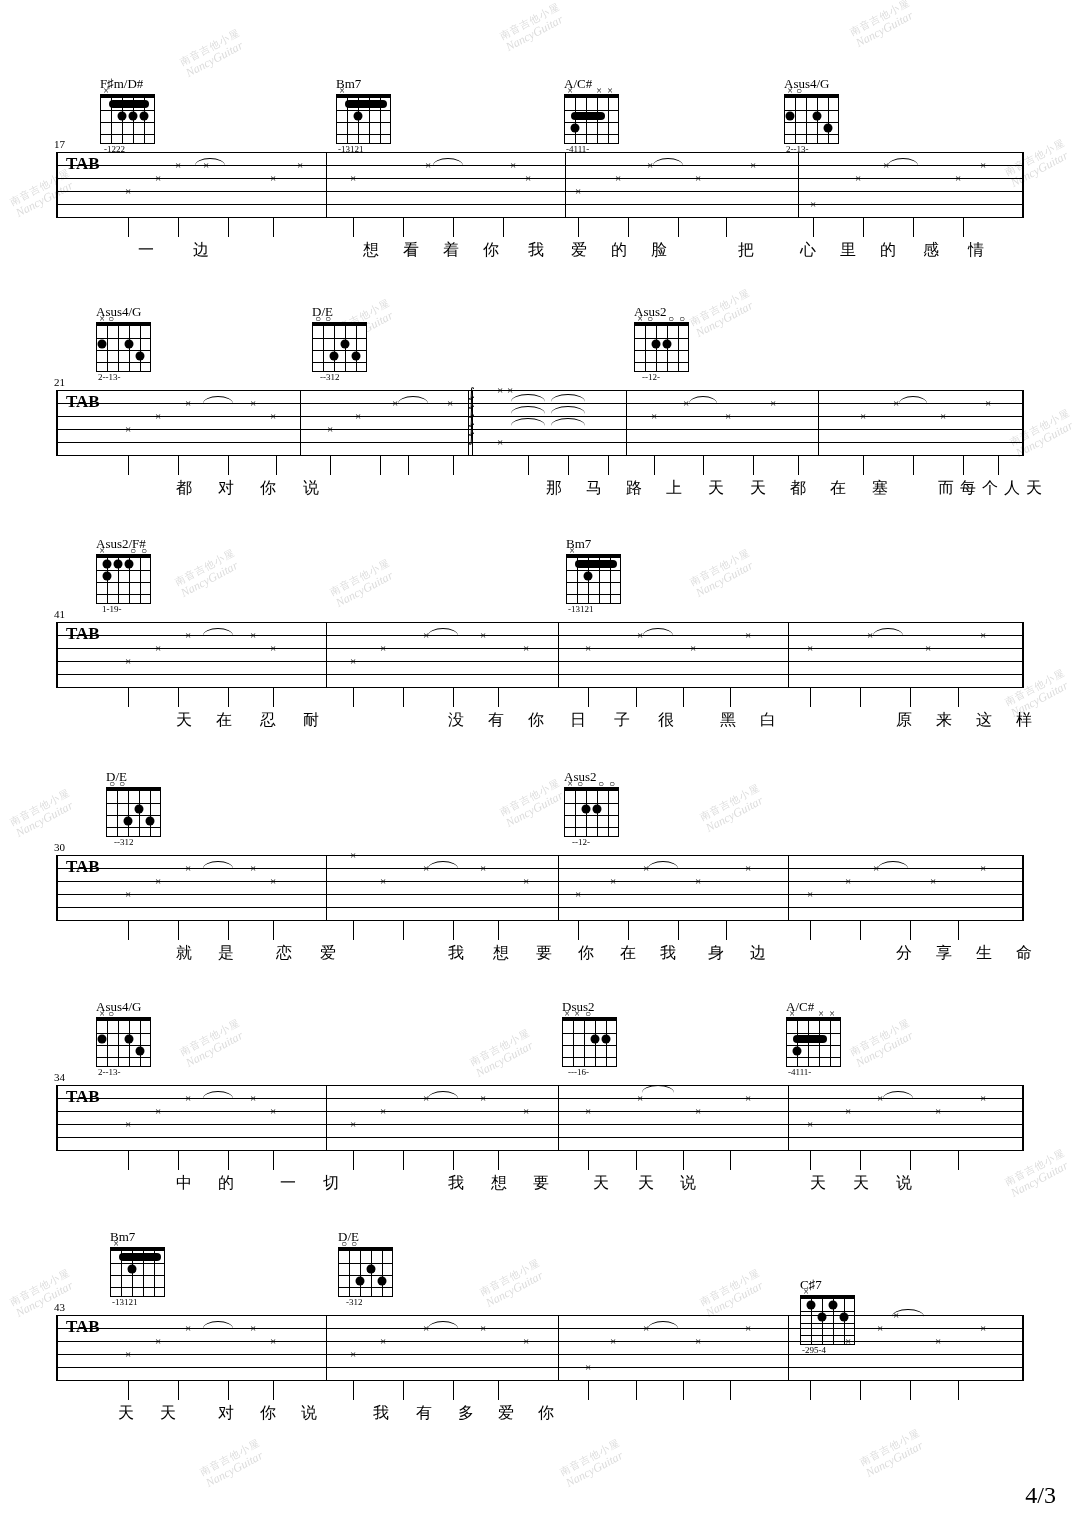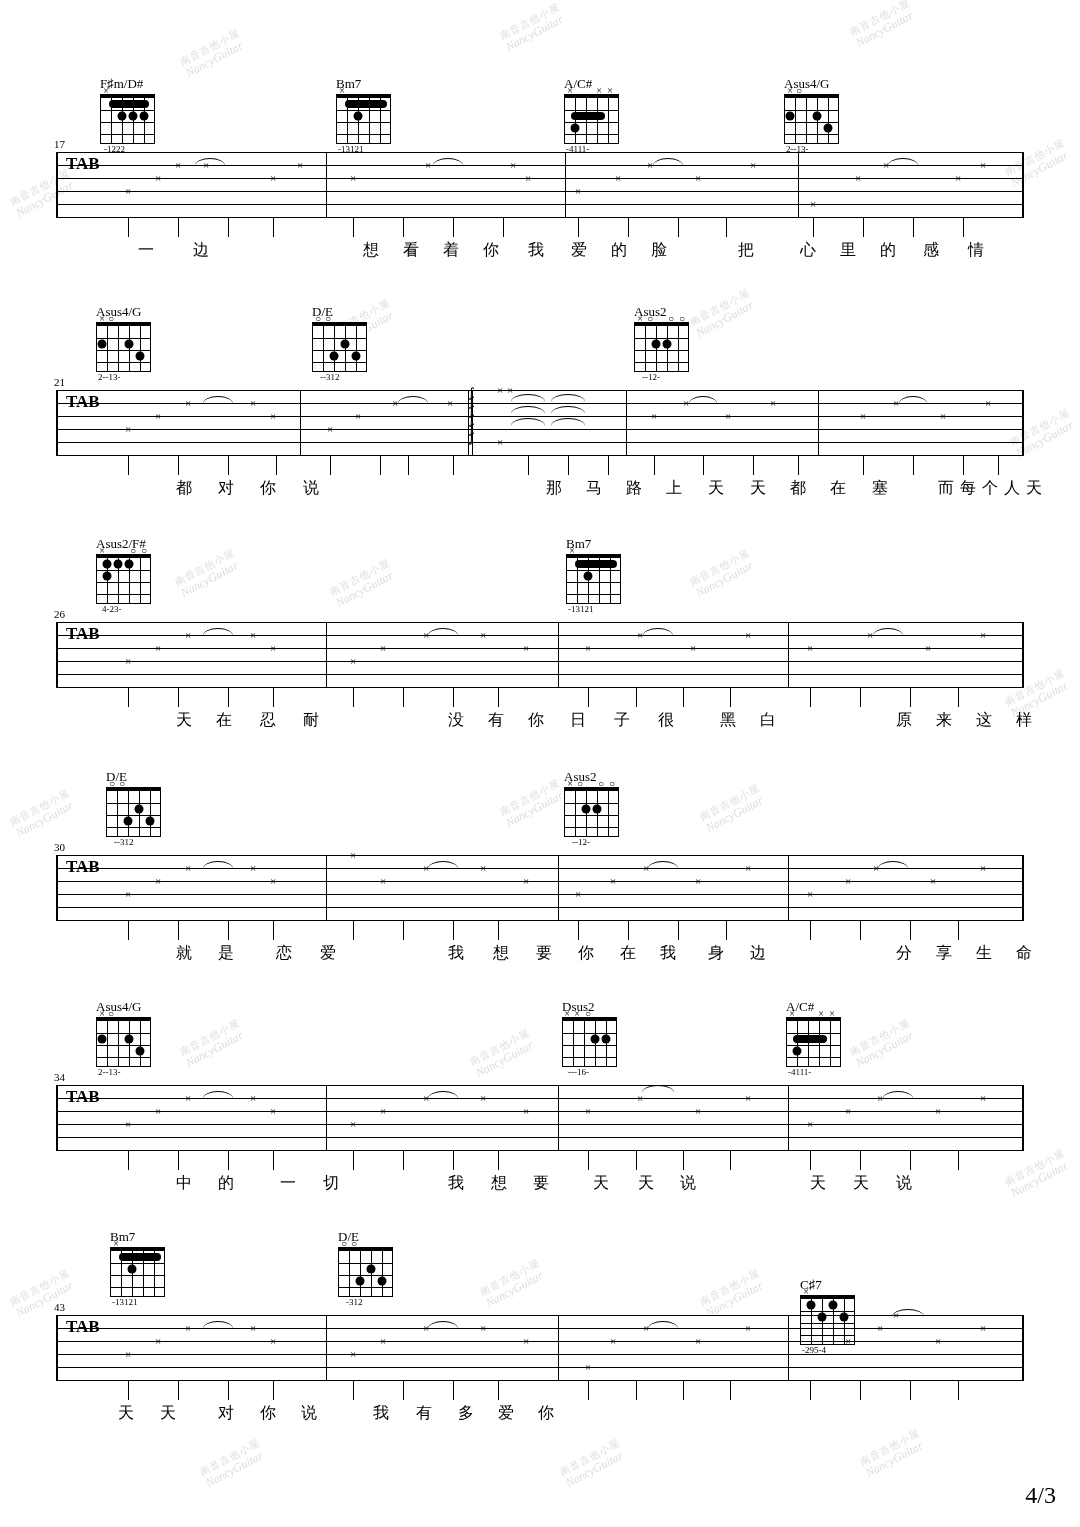--- a/index.html
+++ b/index.html
@@ -640,7 +640,7 @@
       <div class="line" style="top:52px;"></div>
       <div class="line" style="top:65px;"></div>
       <div class="tabword">TAB</div>
-      <div class="measnum" style="left:-4px; top:-14px;">26</div>
+      <div class="measnum" style="left:-4px; top:-14px;">41</div>
 
       <div class="barline" style="left:268px;"></div>
       <div class="barline" style="left:500px;"></div>

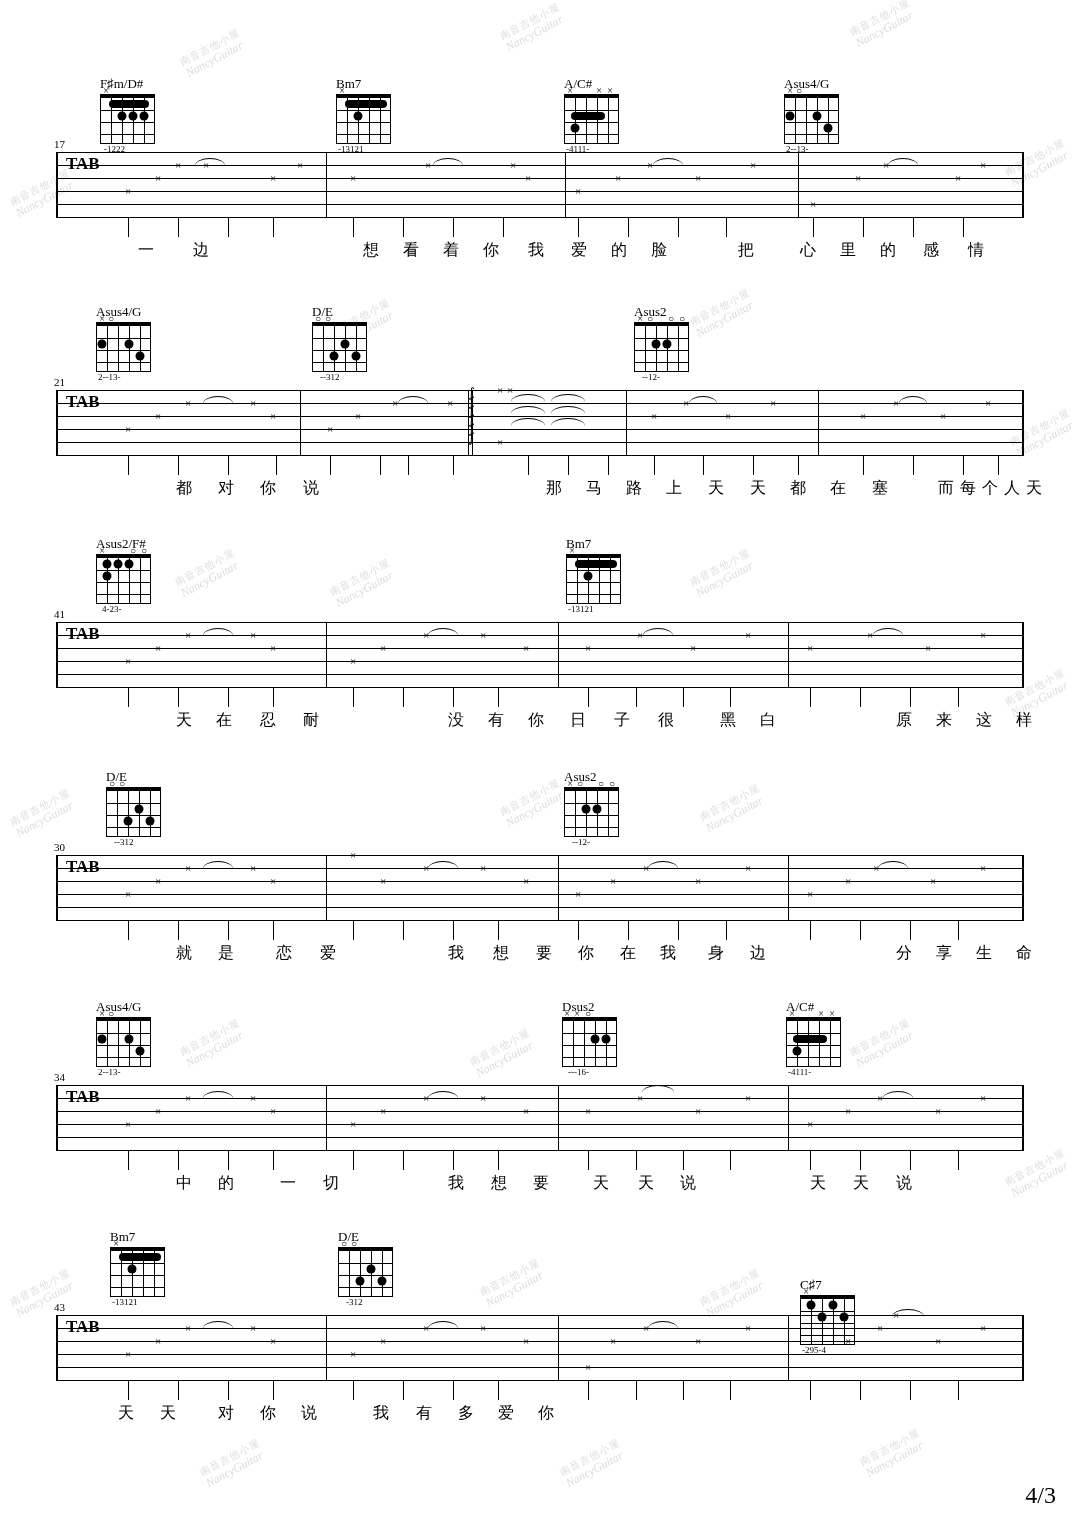--- a/index.html
+++ b/index.html
@@ -609,7 +609,7 @@
           <div class="dot" style="left:32px; top:6px;"></div>
           <div class="dot" style="left:10px; top:18px;"></div>
         </div>
-        <div class="fingers" style="padding-left:6px;">4-23-</div>
+        <div class="fingers" style="padding-left:6px;">1-19-</div>
       </div>
 
       <div class="chord" style="left:566px; top:4px;">

